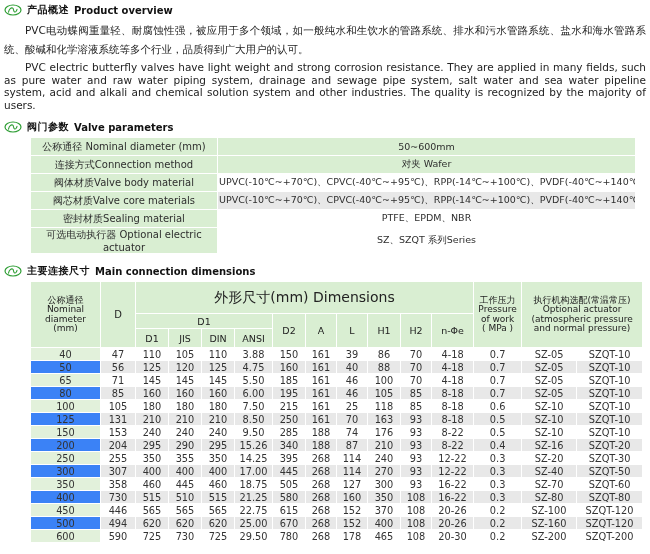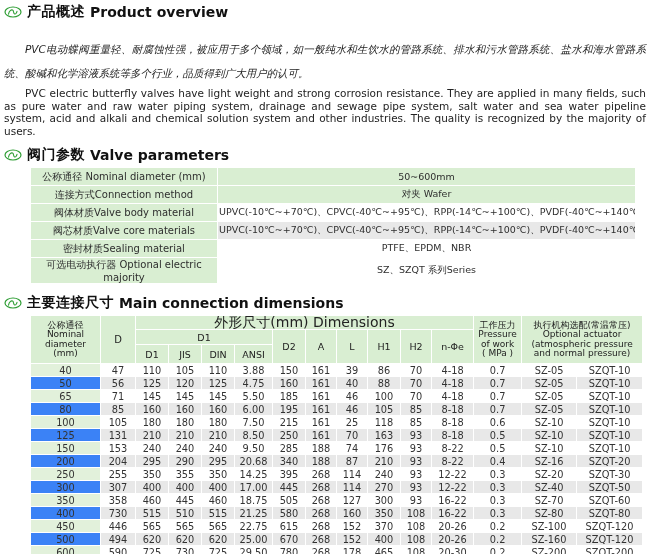--- a/index.html
+++ b/index.html
@@ -11,7 +11,7 @@
   .page{padding:3px 4px 0 4px;}
 
   
-  .sec-head{display:flex;align-items:center;gap:5px;font-weight:bold;font-size:14px;color:#111;}
+  .sec-head{display:flex;align-items:center;gap:5px;font-weight:bold;font-size:10px;color:#111;}
   .sec-head .zh{letter-spacing:.5px;}
   .logo{display:inline-flex;align-items:center;}
   .h2-space{margin-top:9px;}

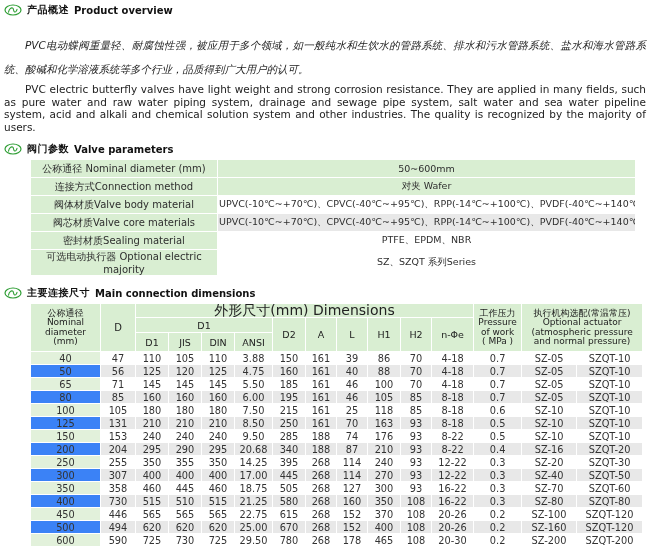--- a/index.html
+++ b/index.html
@@ -19,7 +19,7 @@
 
   
   .para{font-size:10.5px;text-align:justify;margin:0;}
-  .para-zh{line-height:24px;margin-top:16px;text-indent:2em;color:#1d1d1d;font-weight:500;font-style:italic;}
+  .para-zh{line-height:19px;margin-top:4px;text-indent:2em;color:#1d1d1d;font-weight:500;}
   .para-en{line-height:12.6px;margin-top:2px;text-indent:2em;color:#222;}
 
   

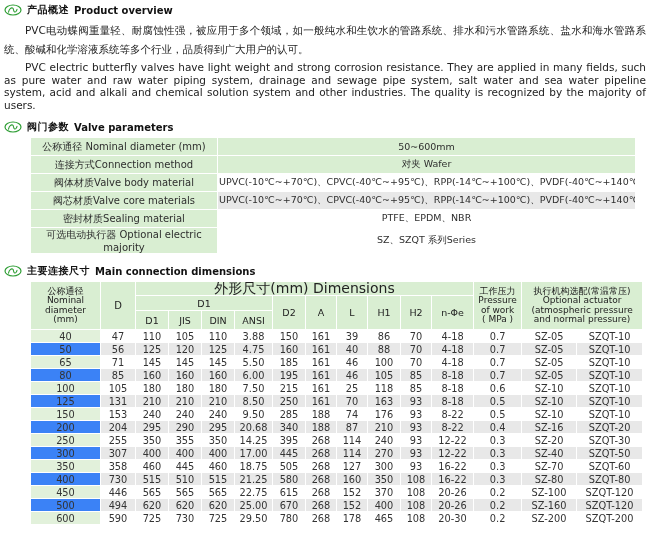--- a/index.html
+++ b/index.html
@@ -100,7 +100,7 @@
           <td class="value bg-white">PTFE、EPDM、NBR</td>
         </tr>
         <tr>
-          <td class="label">可选电动执行器 Optional electric majority</td>
+          <td class="label">可选电动执行器 Optional electric actuator</td>
           <td class="value bg-white">SZ、SZQT 系列Series</td>
         </tr>
       </tbody>

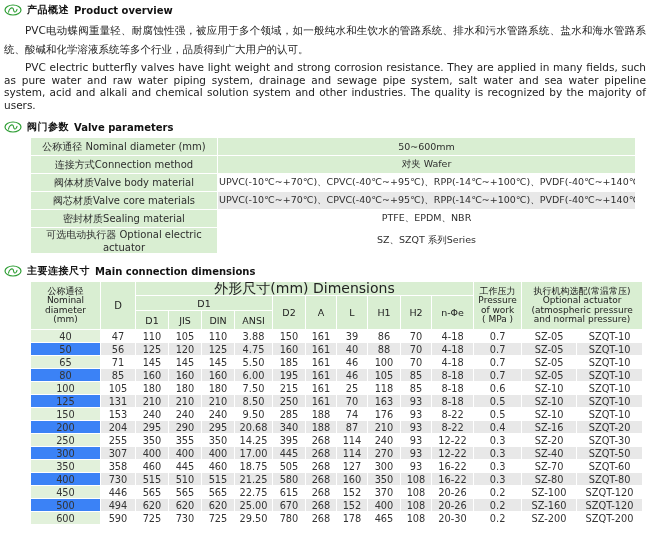--- a/index.html
+++ b/index.html
@@ -40,7 +40,7 @@
   .dim-table{width:612px;margin-top:3px;}
   .dim-table thead th{background:#d9eed2;color:#222;font-size:9px;line-height:9.5px;white-space:pre-line;}
   .dim-table thead .letters th{font-size:9.5px;}
-  .dim-table thead tr:nth-child(1){height:14px;}
+  .dim-table thead tr:nth-child(1){height:32px;}
   .dim-table thead tr:nth-child(2){height:15px;}
   .dim-table thead tr:nth-child(3){height:19px;}
   .dim-table tbody td{height:12px;font-size:9.8px;color:#333;white-space:nowrap;}

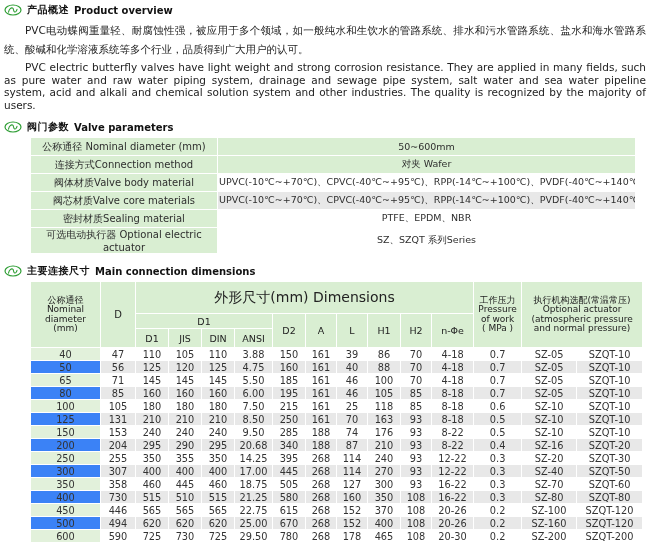--- a/index.html
+++ b/index.html
@@ -292,7 +292,7 @@
           <td>295</td>
           <td>290</td>
           <td>295</td>
-          <td>20.68</td>
+          <td>15.26</td>
           <td>340</td>
           <td>188</td>
           <td>87</td>

